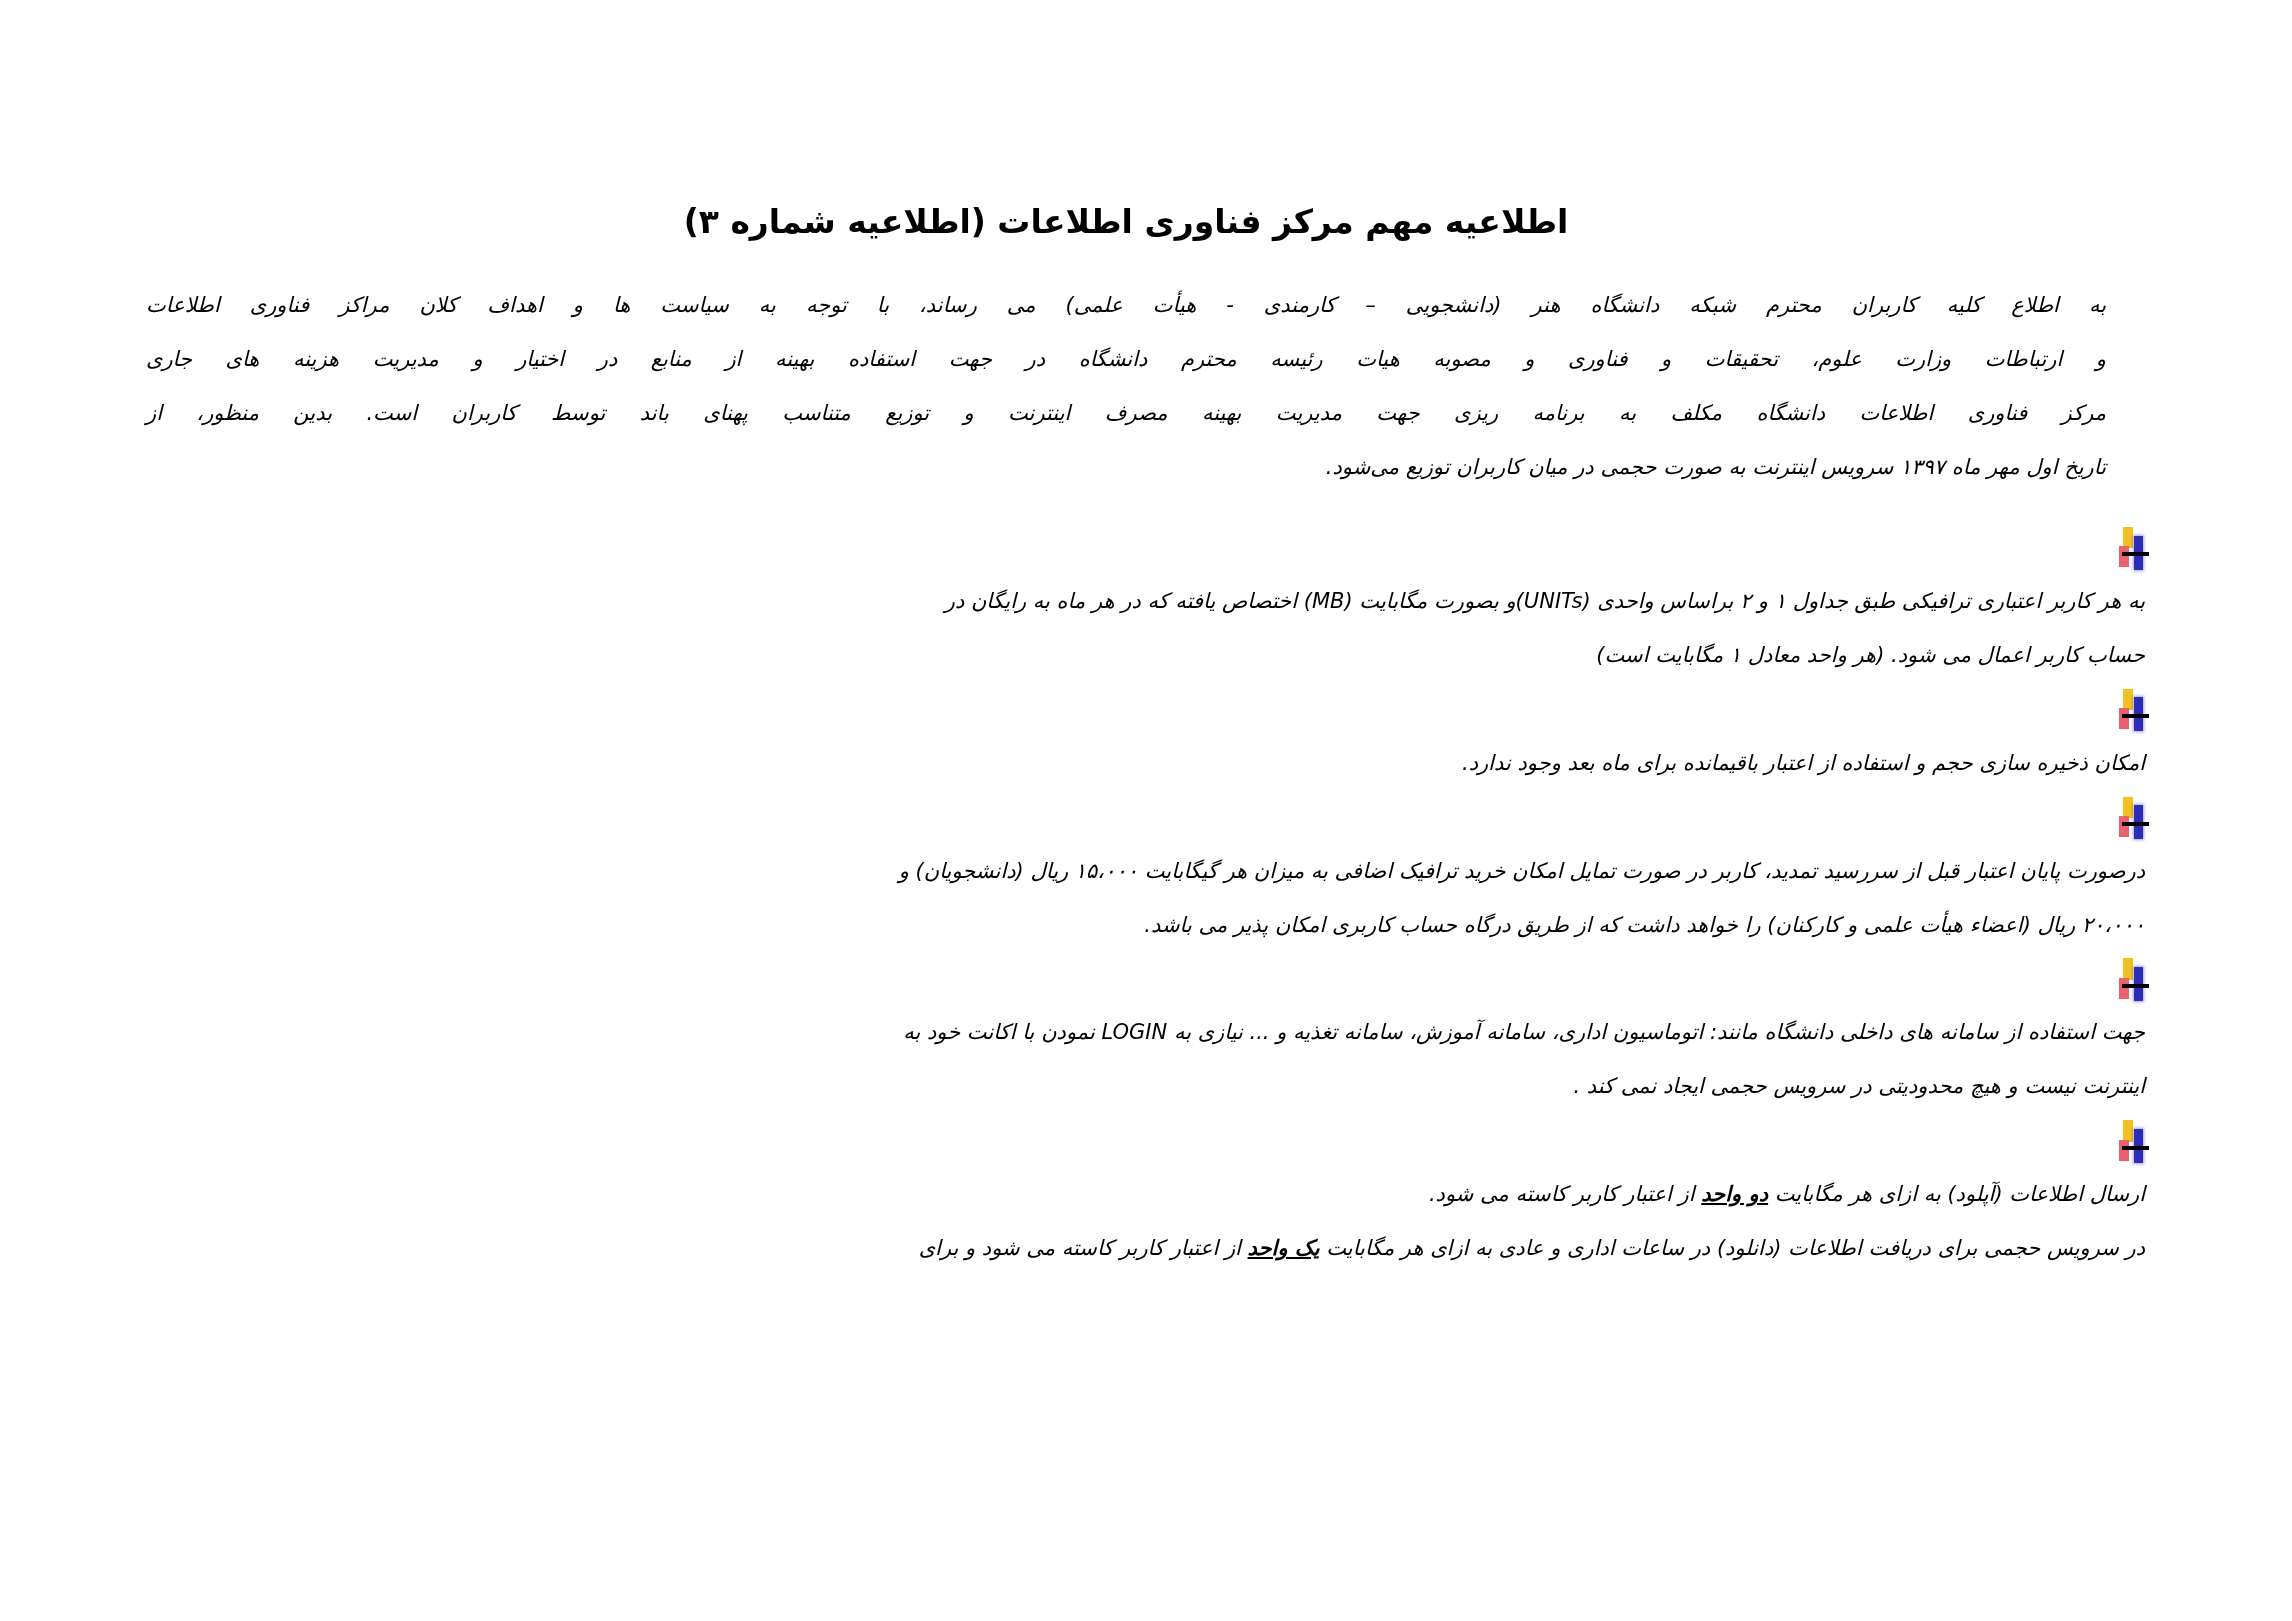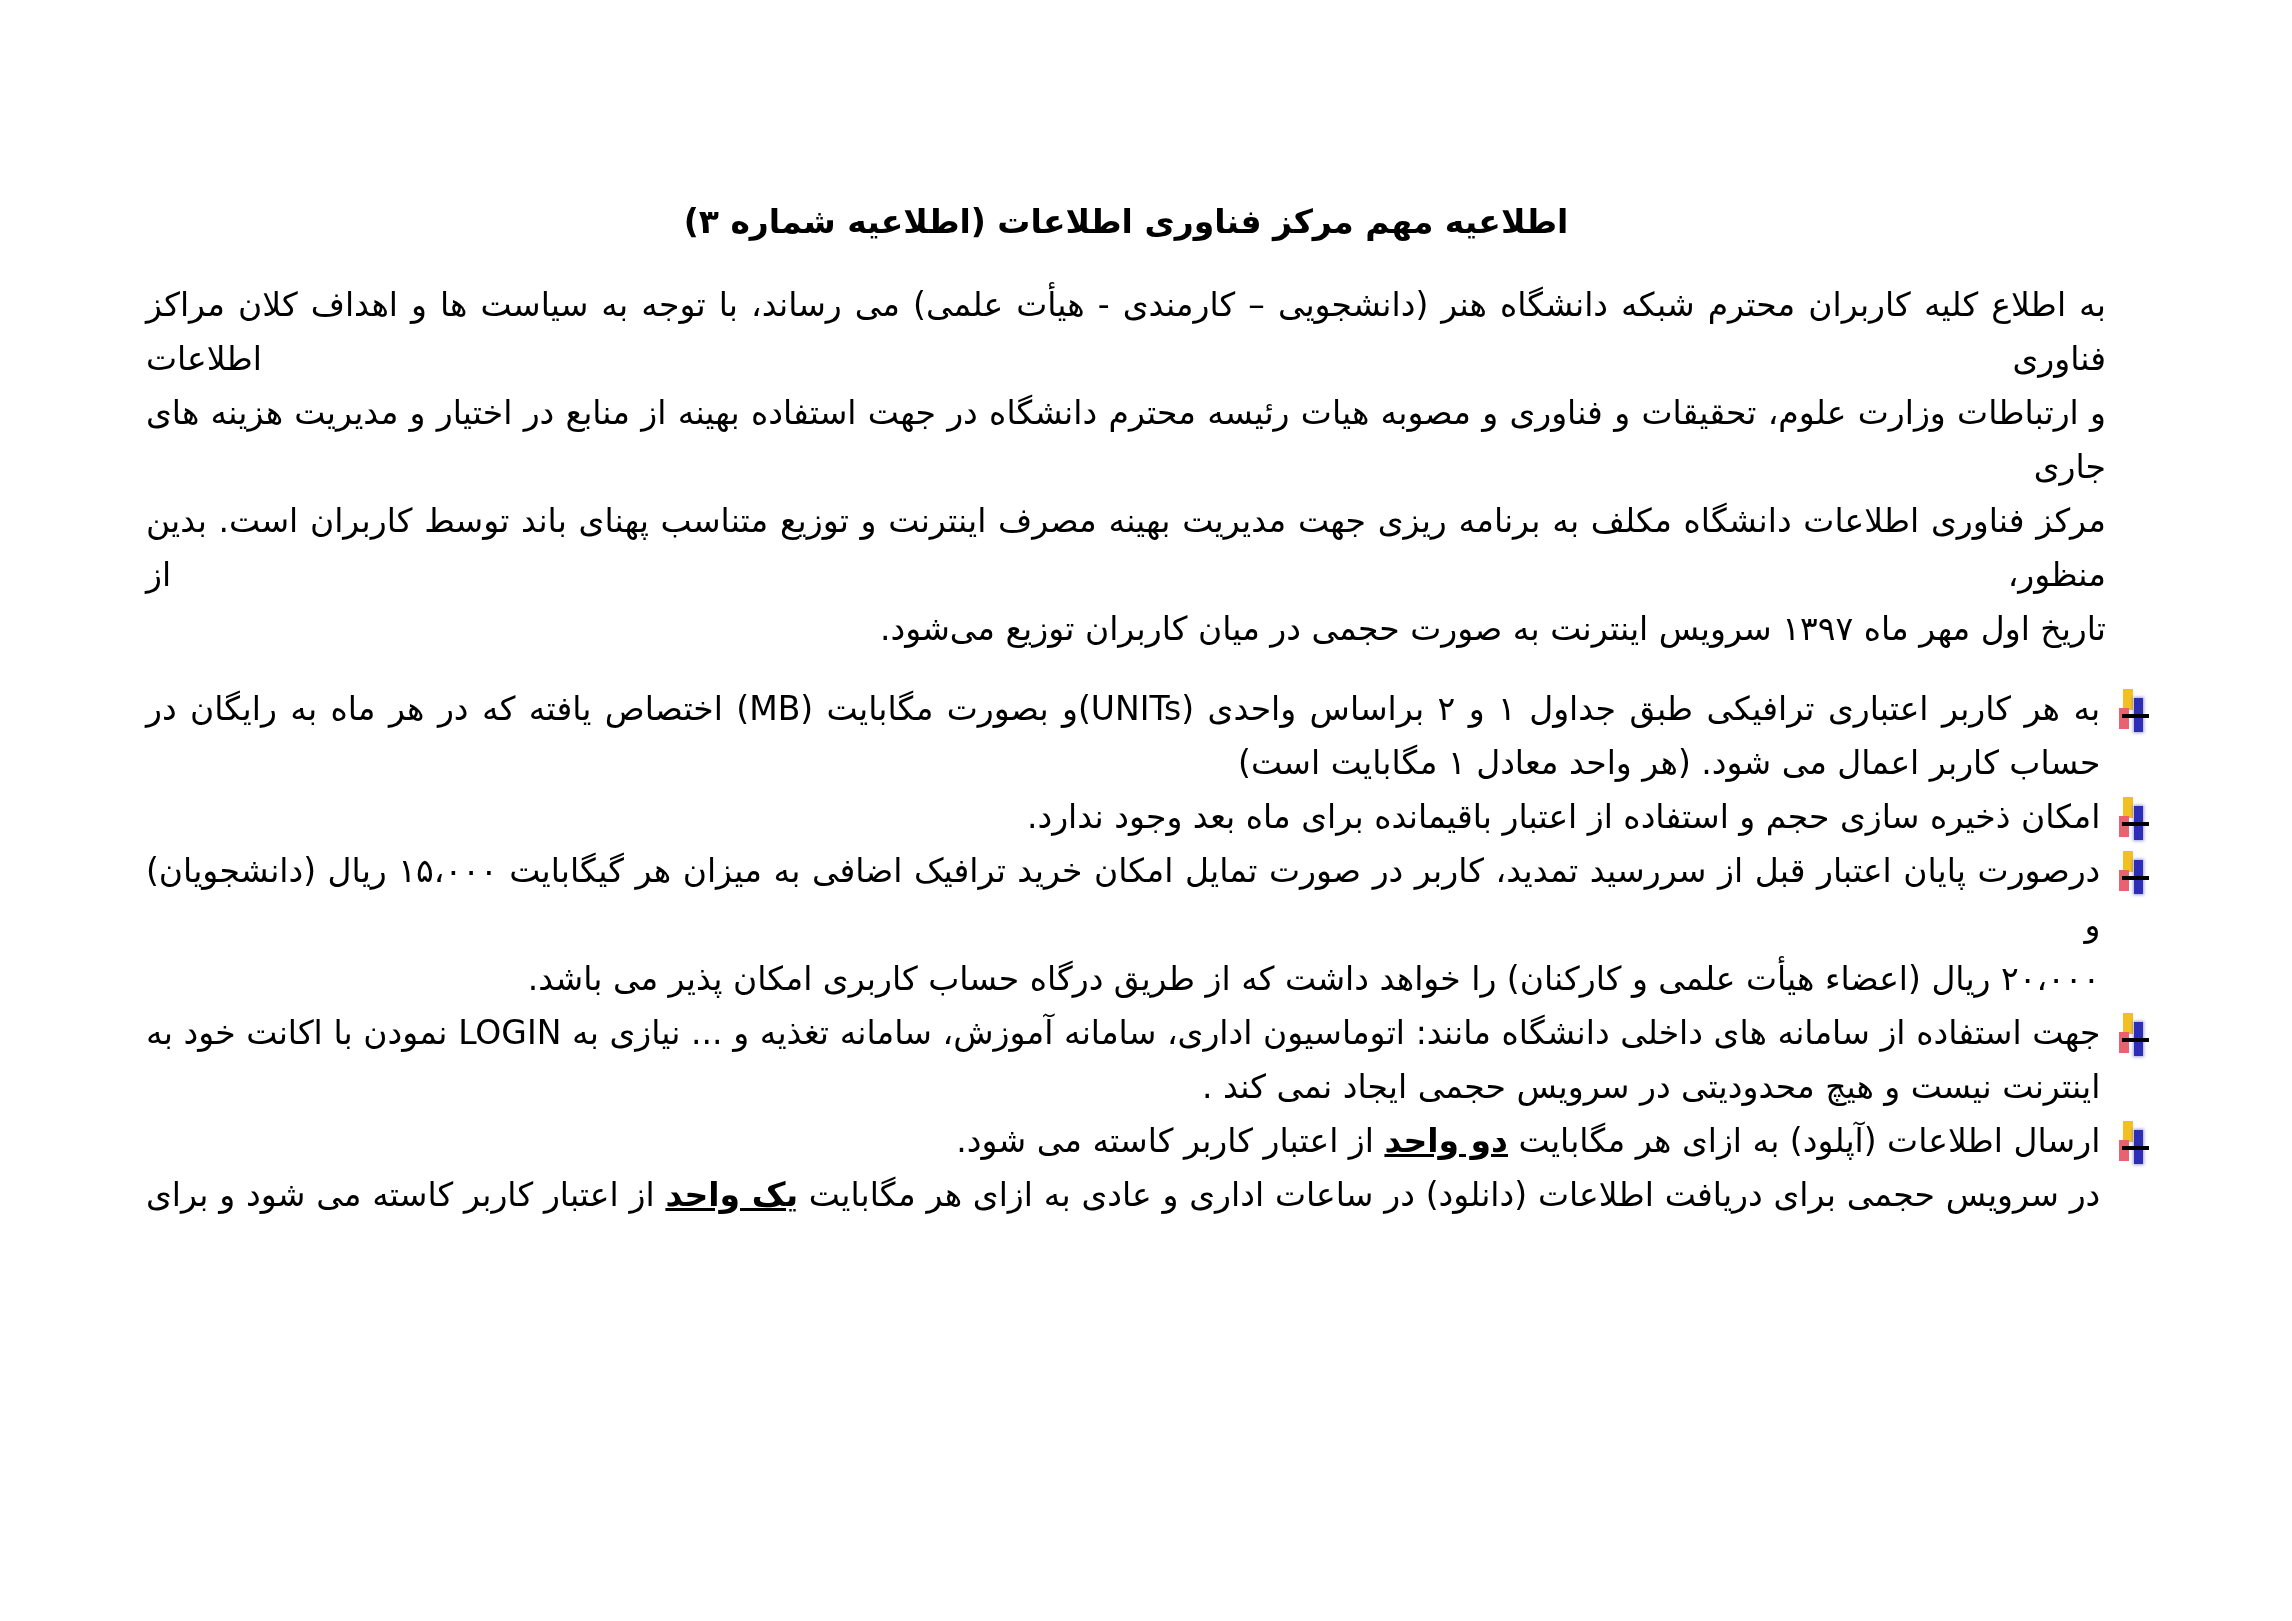--- a/index.html
+++ b/index.html
@@ -25,10 +25,11 @@
   }
   .para{margin:0 0 25.5px 0;}
   .line{
-    font-size:33px;
+    font-size:21px;
     line-height:54px;
     text-align:right;
     white-space:normal;
+    font-style:italic;
   }
   .line.full{
     text-align:justify;

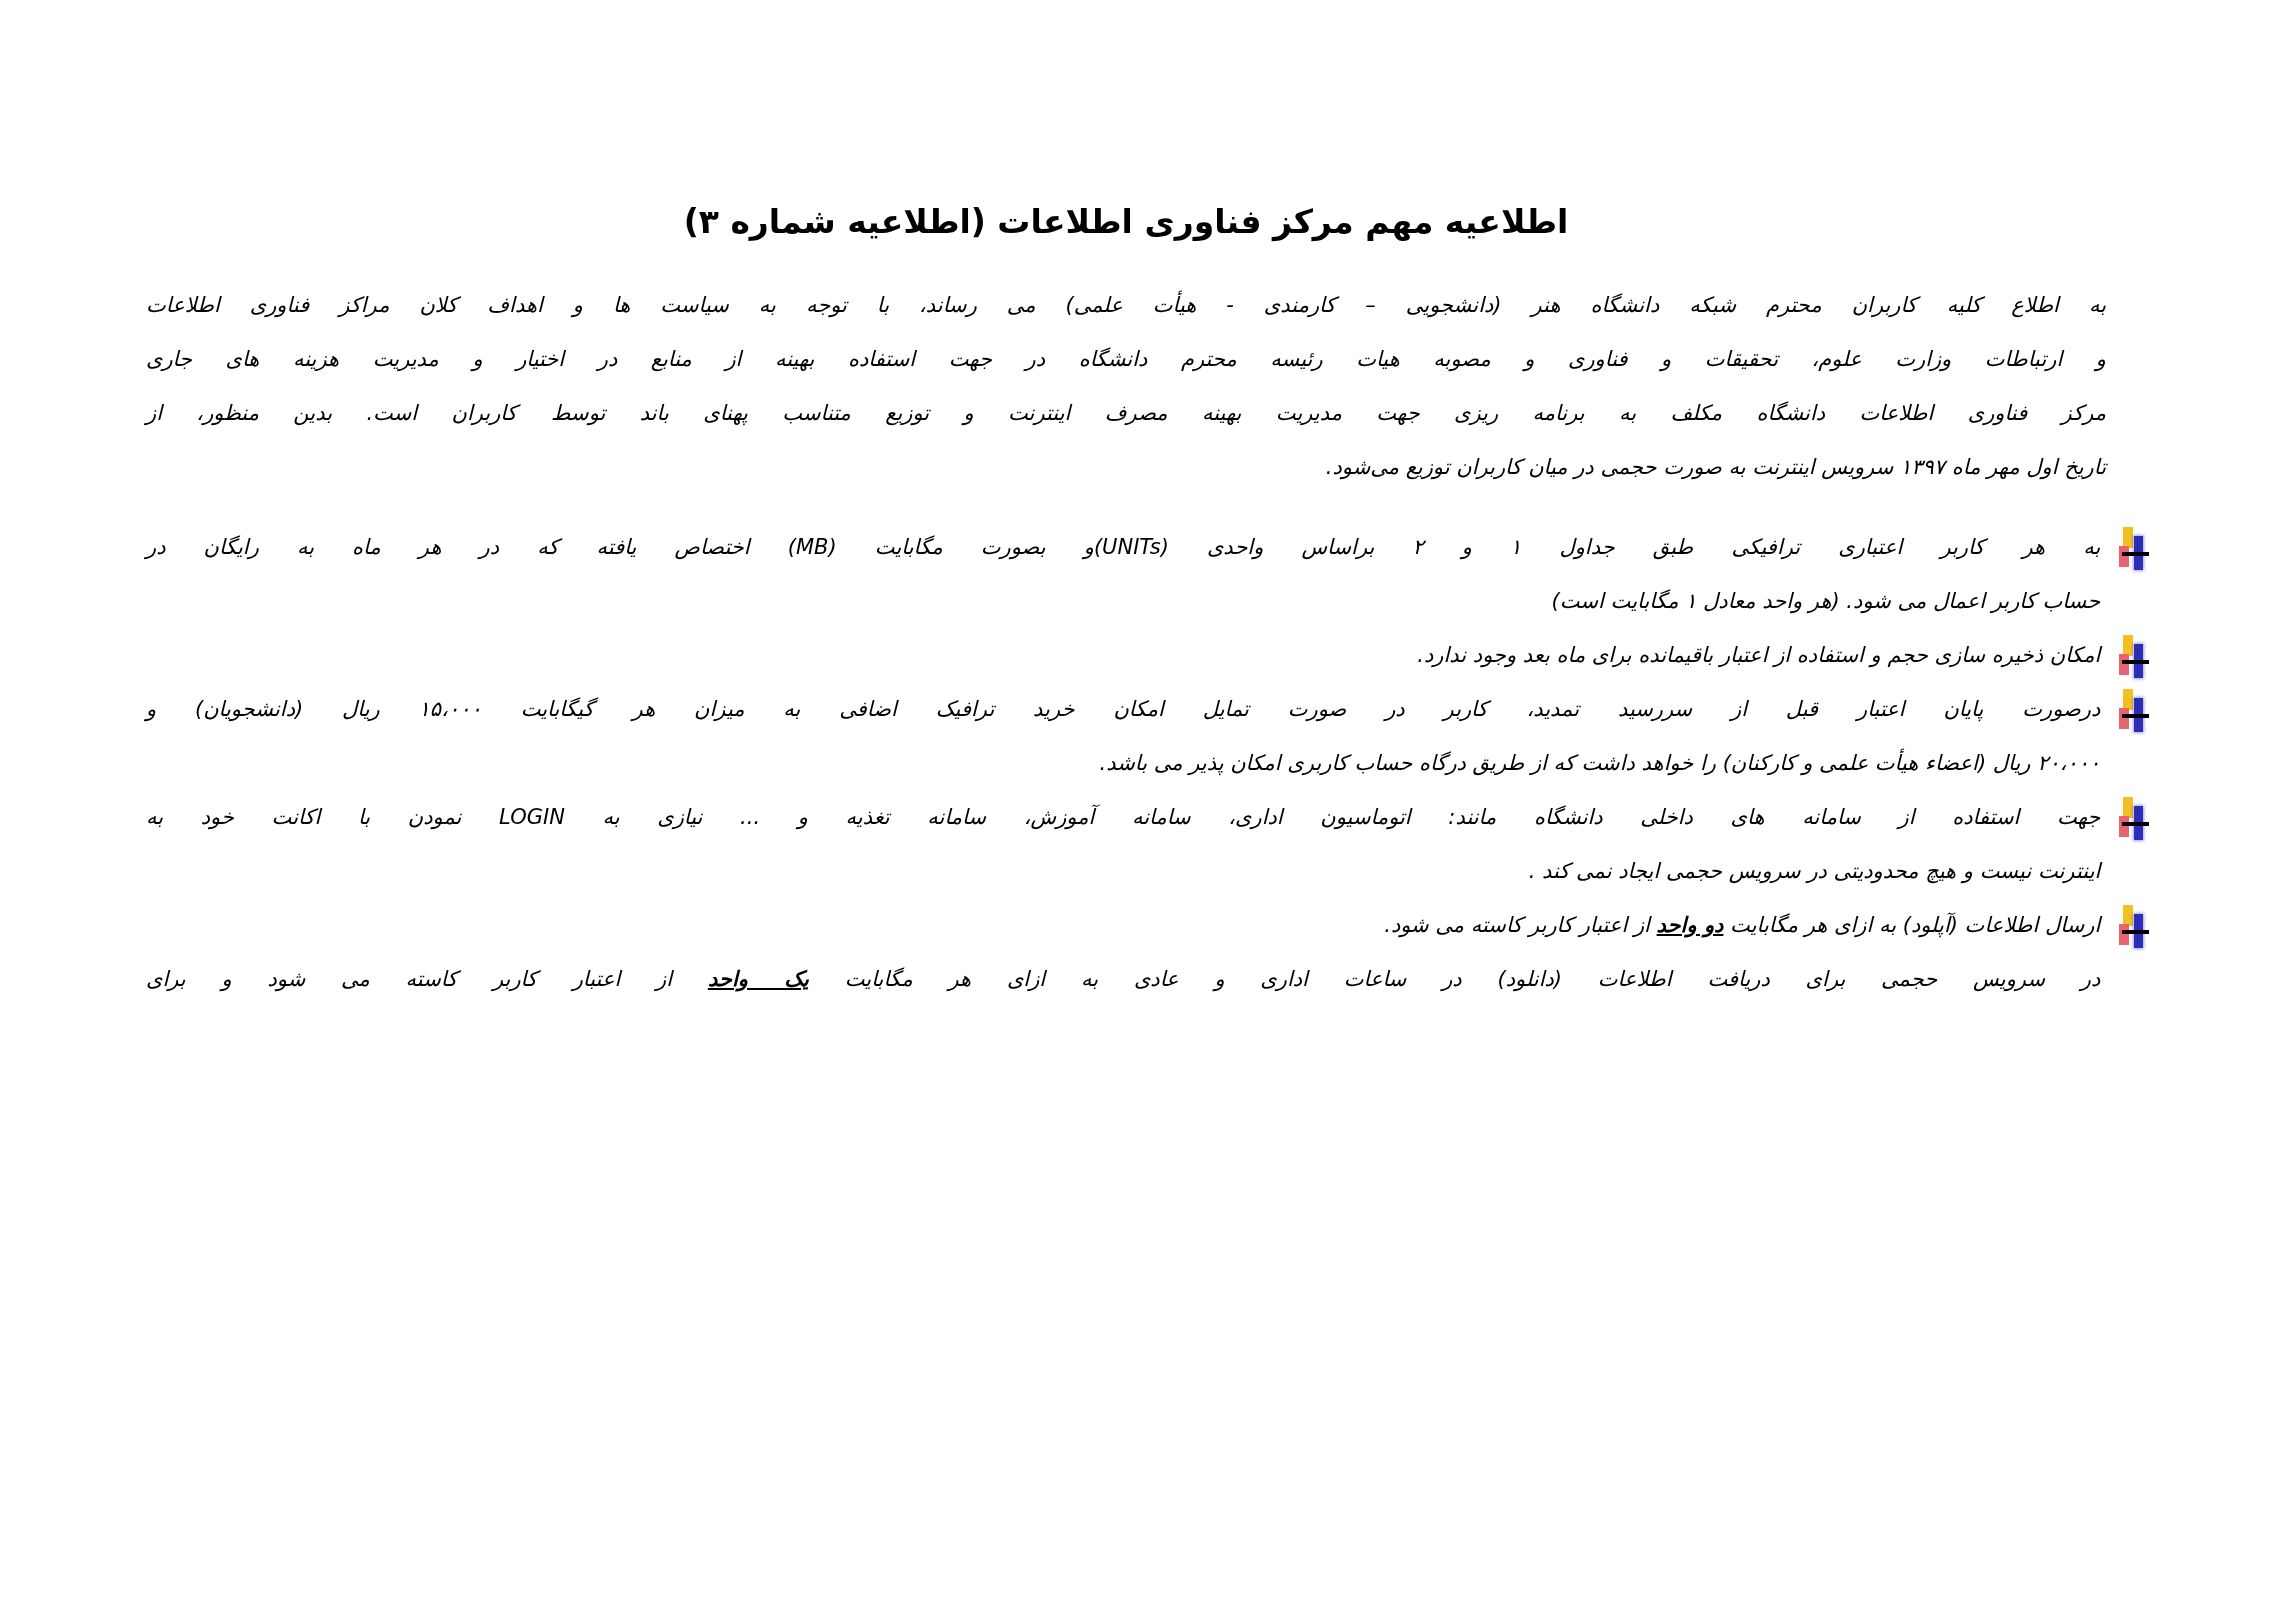--- a/index.html
+++ b/index.html
@@ -48,7 +48,7 @@
   .bullets{margin:0;}
   .bullet{
     display:flex;
-    flex-direction:row; 
+    flex-direction:column; 
     align-items:flex-start;
     margin:0 -39px 0 0; 
   }

